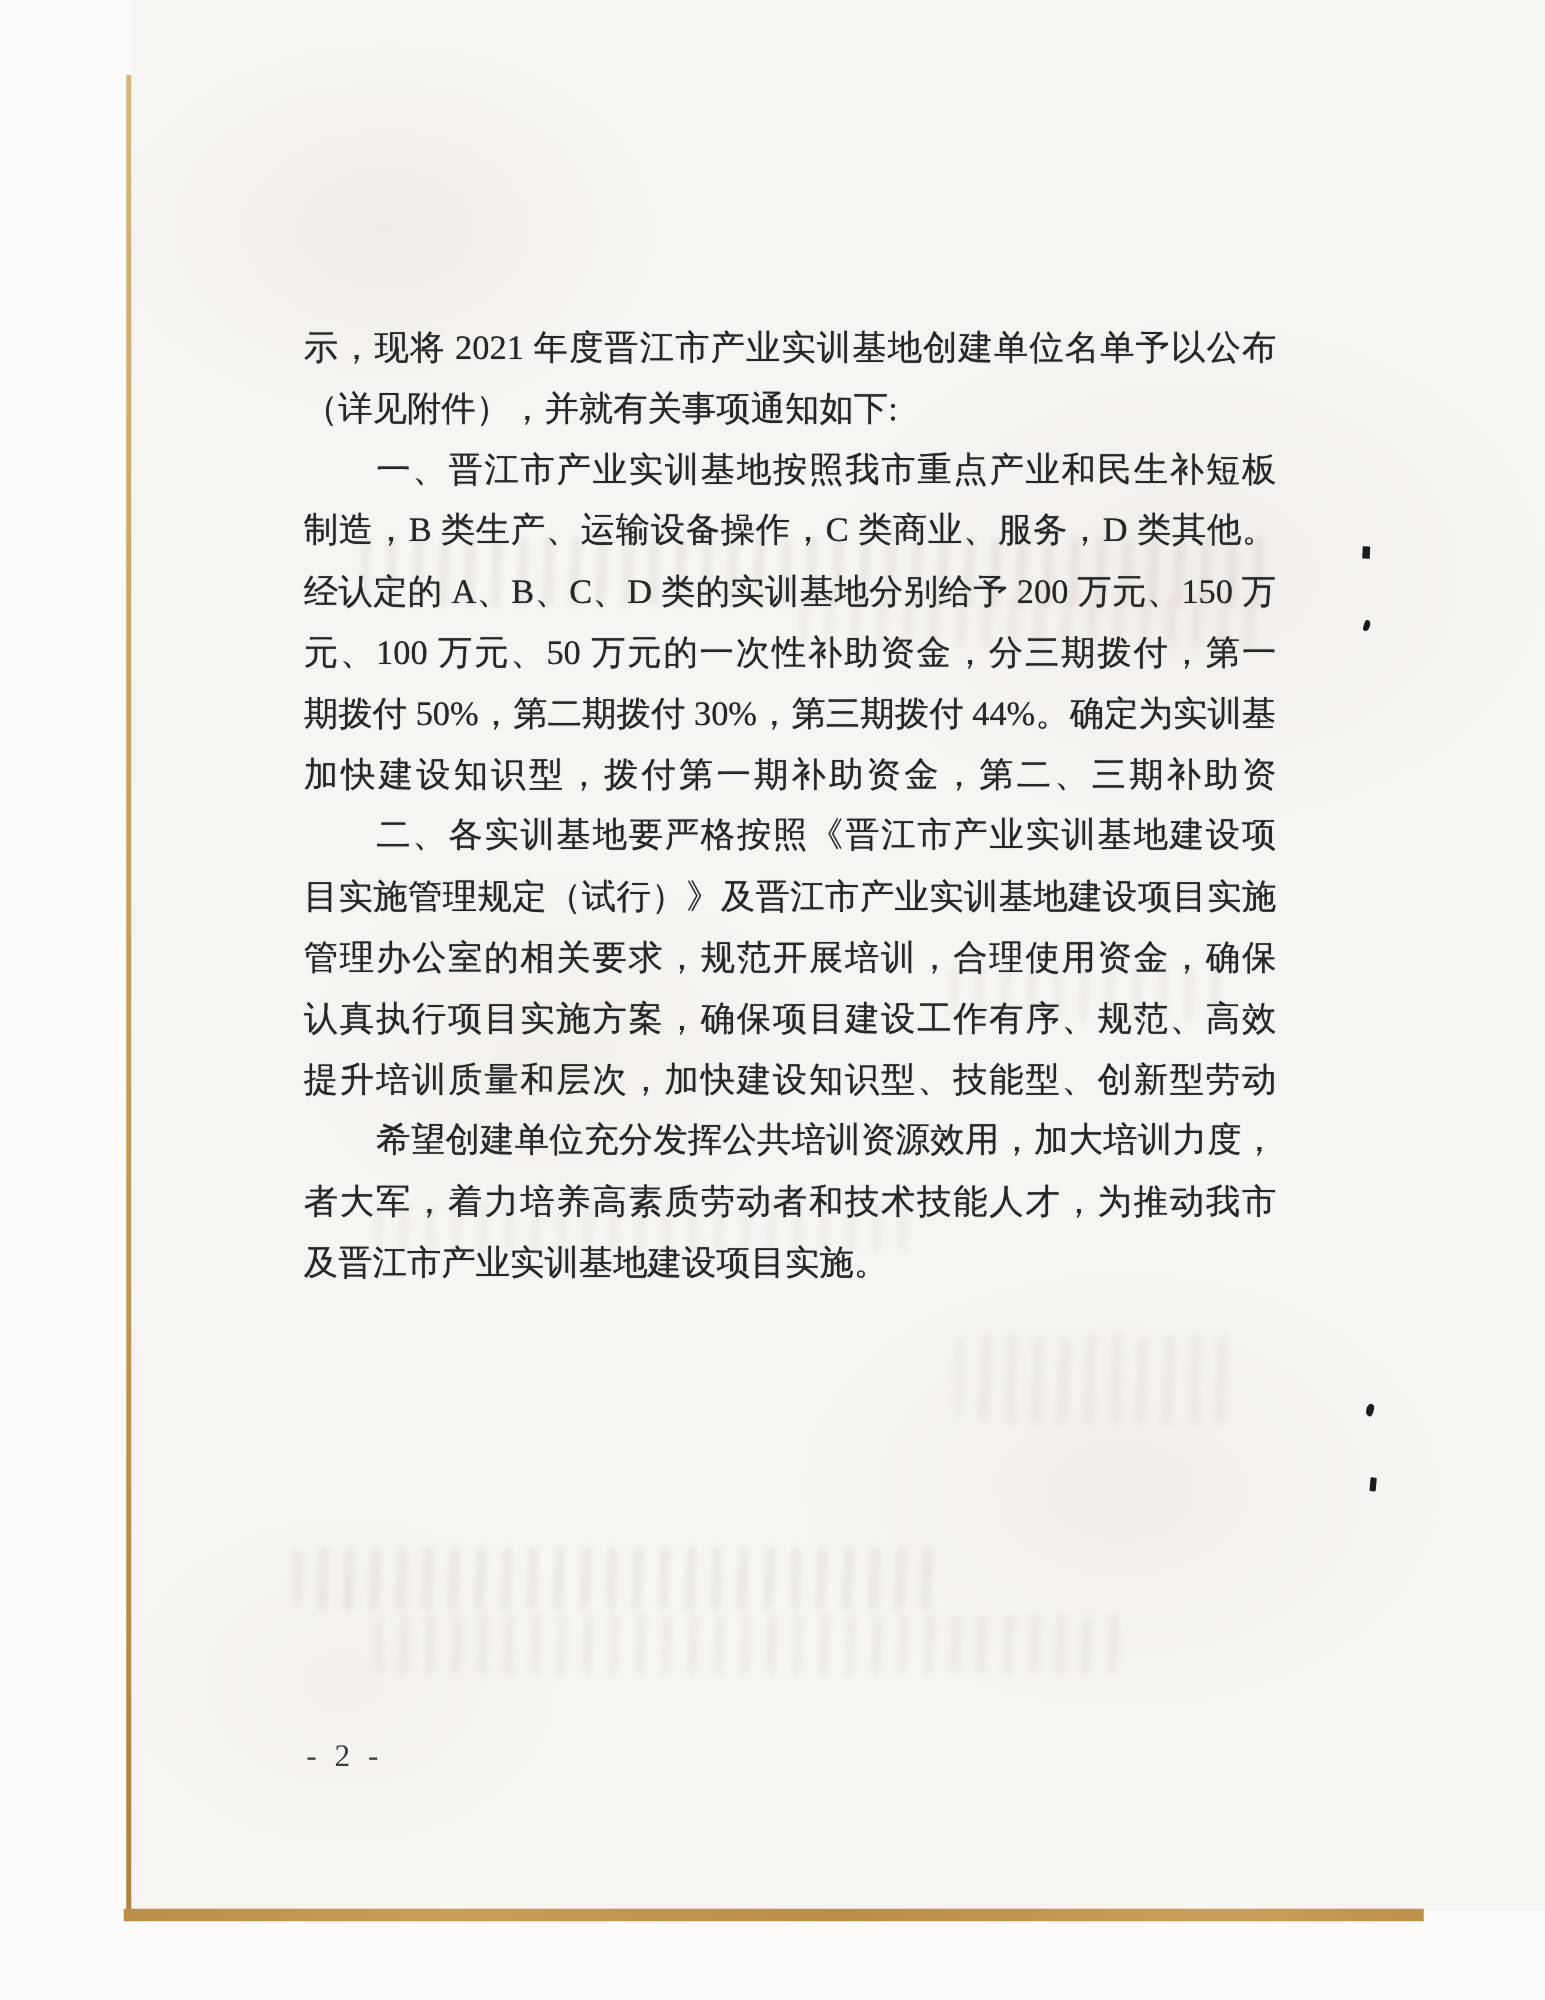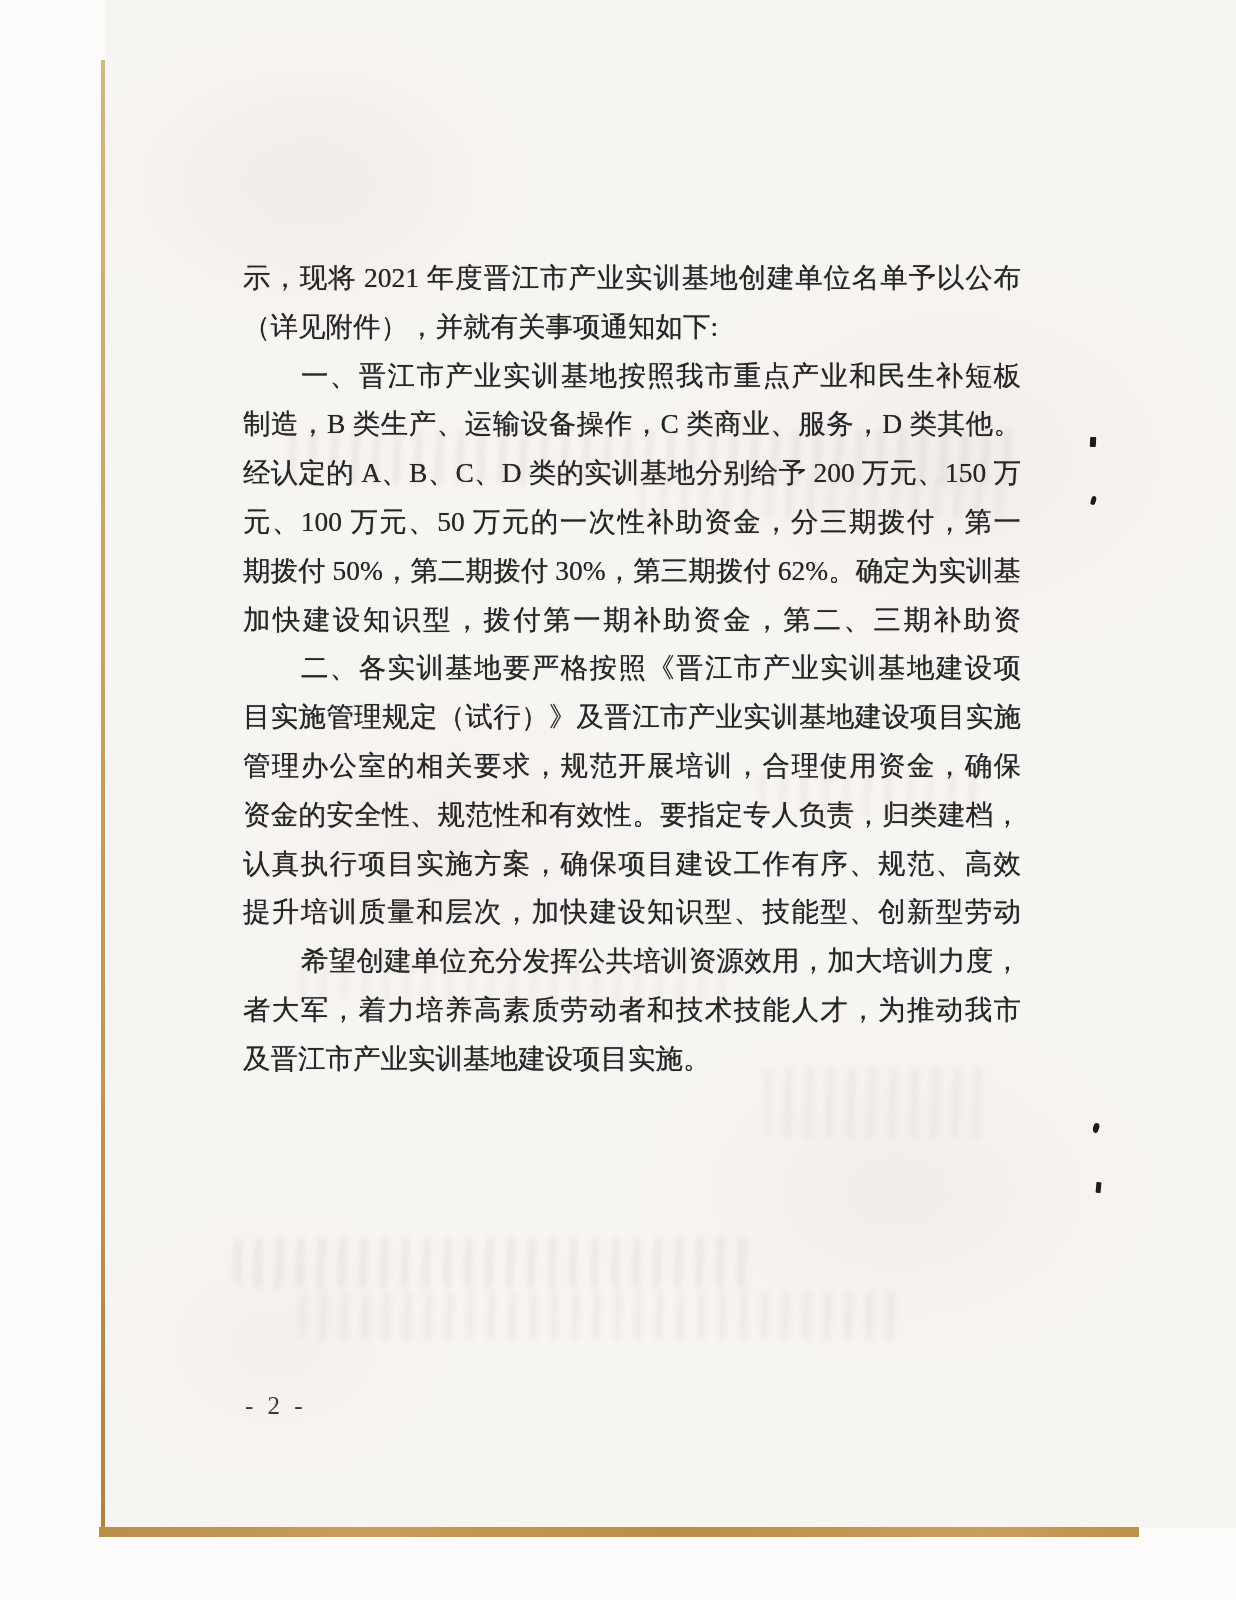--- a/index.html
+++ b/index.html
@@ -125,7 +125,7 @@
     <div class="line j">制造，B 类生产、运输设备操作，C 类商业、服务，D 类其他。</div>
     <div class="line j">经认定的 A、B、C、D 类的实训基地分别给予 200 万元、150 万</div>
     <div class="line j">元、100 万元、50 万元的一次性补助资金，分三期拨付，第一</div>
-    <div class="line j">期拨付 50%，第二期拨付 30%，第三期拨付 62%。确定为实训基</div>
+    <div class="line j">期拨付 50%，第二期拨付 30%，第三期拨付 44%。确定为实训基</div>
     <div class="line j">加快建设知识型，拨付第一期补助资金，第二、三期补助资</div>
     <div class="line j indent">二、各实训基地要严格按照《晋江市产业实训基地建设项</div>
     <div class="line j">目实施管理规定（试行）》及晋江市产业实训基地建设项目实施</div>

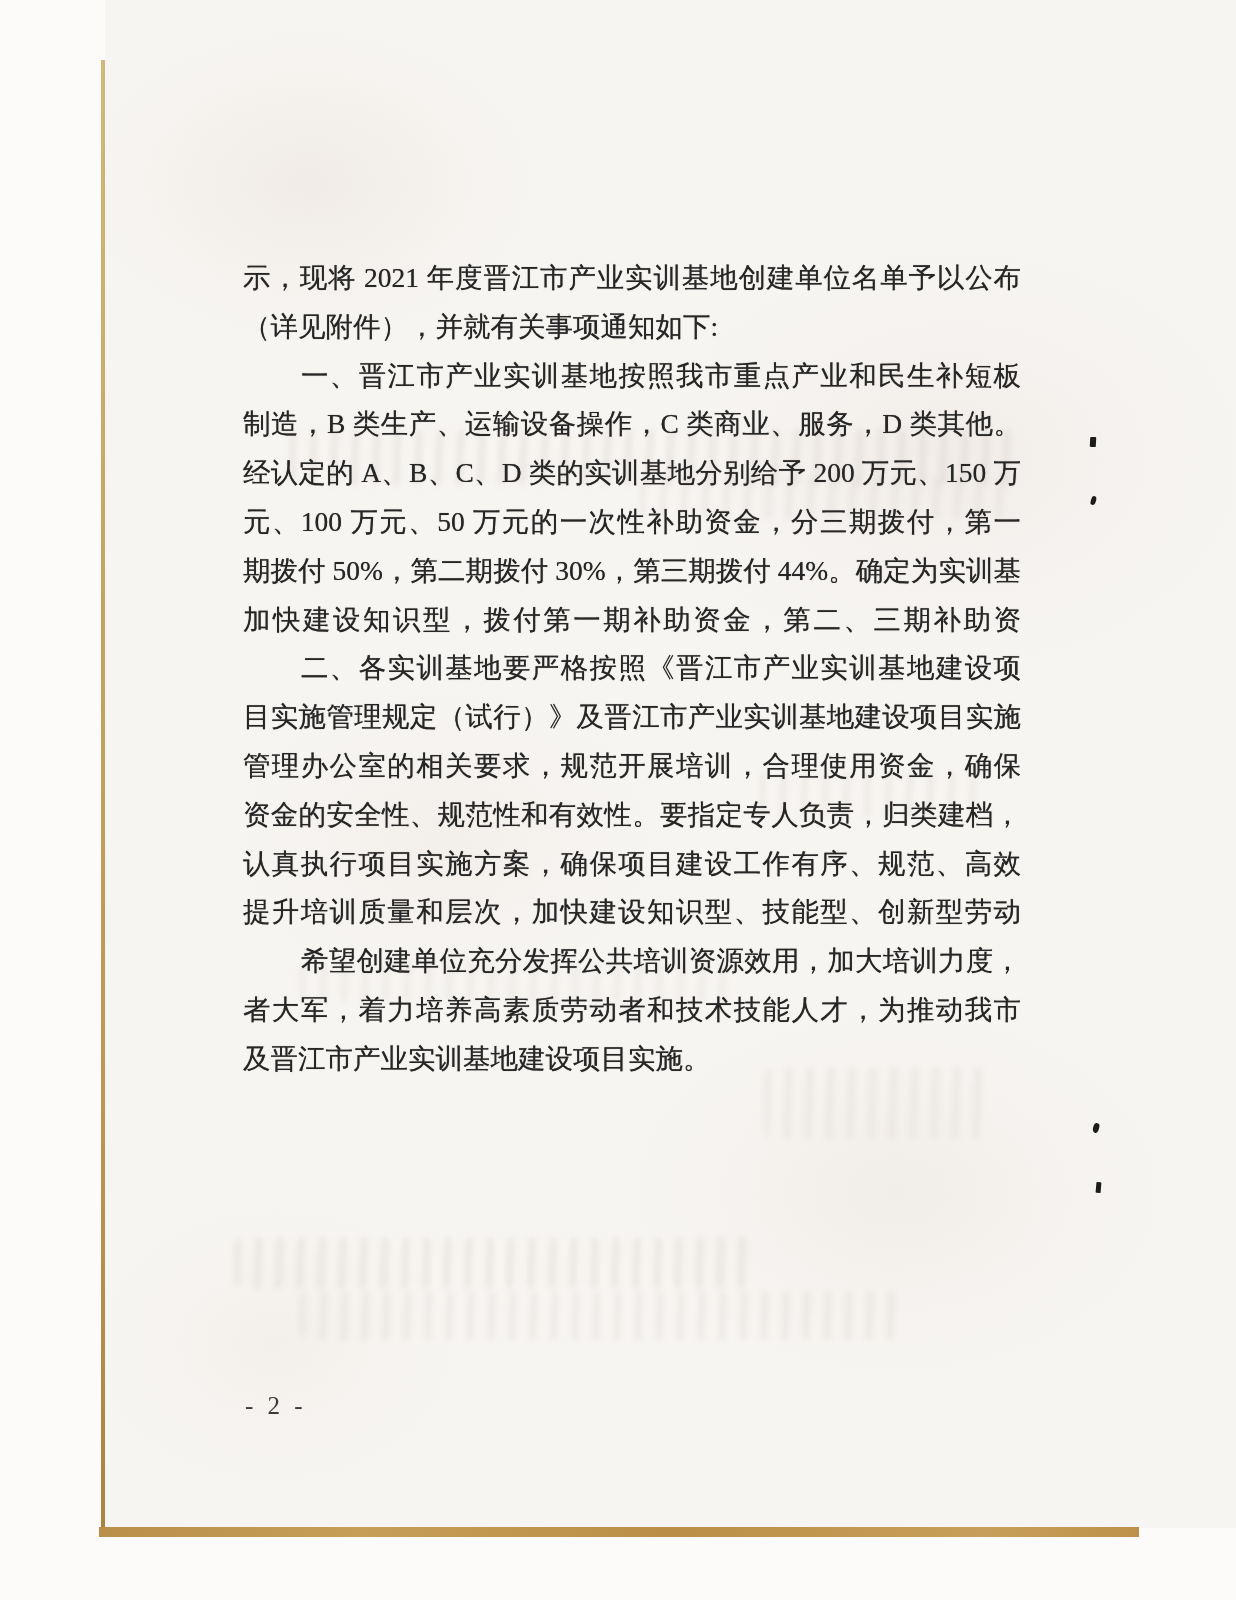--- a/index.html
+++ b/index.html
@@ -130,7 +130,6 @@
     <div class="line j indent">二、各实训基地要严格按照《晋江市产业实训基地建设项</div>
     <div class="line j">目实施管理规定（试行）》及晋江市产业实训基地建设项目实施</div>
     <div class="line j">管理办公室的相关要求，规范开展培训，合理使用资金，确保</div>
-    <div class="line j">资金的安全性、规范性和有效性。要指定专人负责，归类建档，</div>
     <div class="line j">认真执行项目实施方案，确保项目建设工作有序、规范、高效</div>
     <div class="line j">提升培训质量和层次，加快建设知识型、技能型、创新型劳动</div>
     <div class="line j indent">希望创建单位充分发挥公共培训资源效用，加大培训力度，</div>

